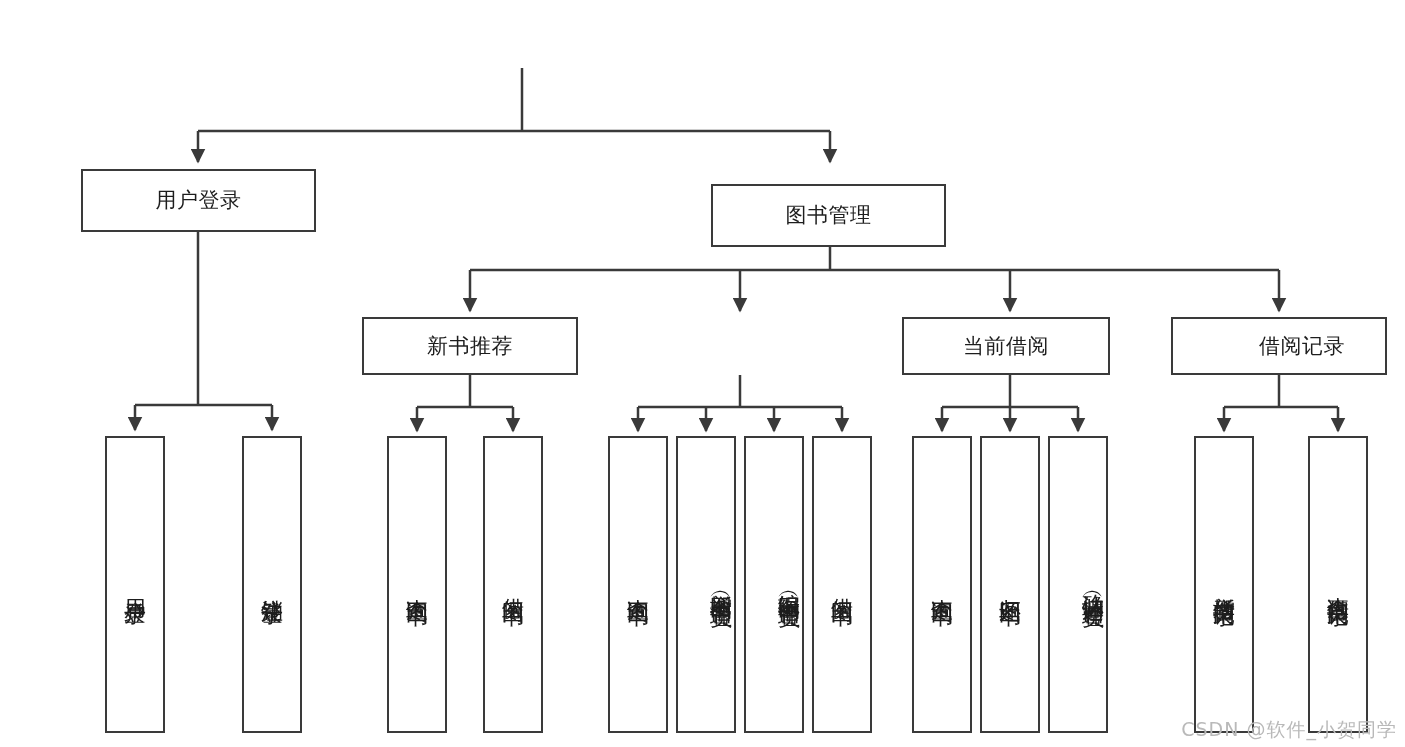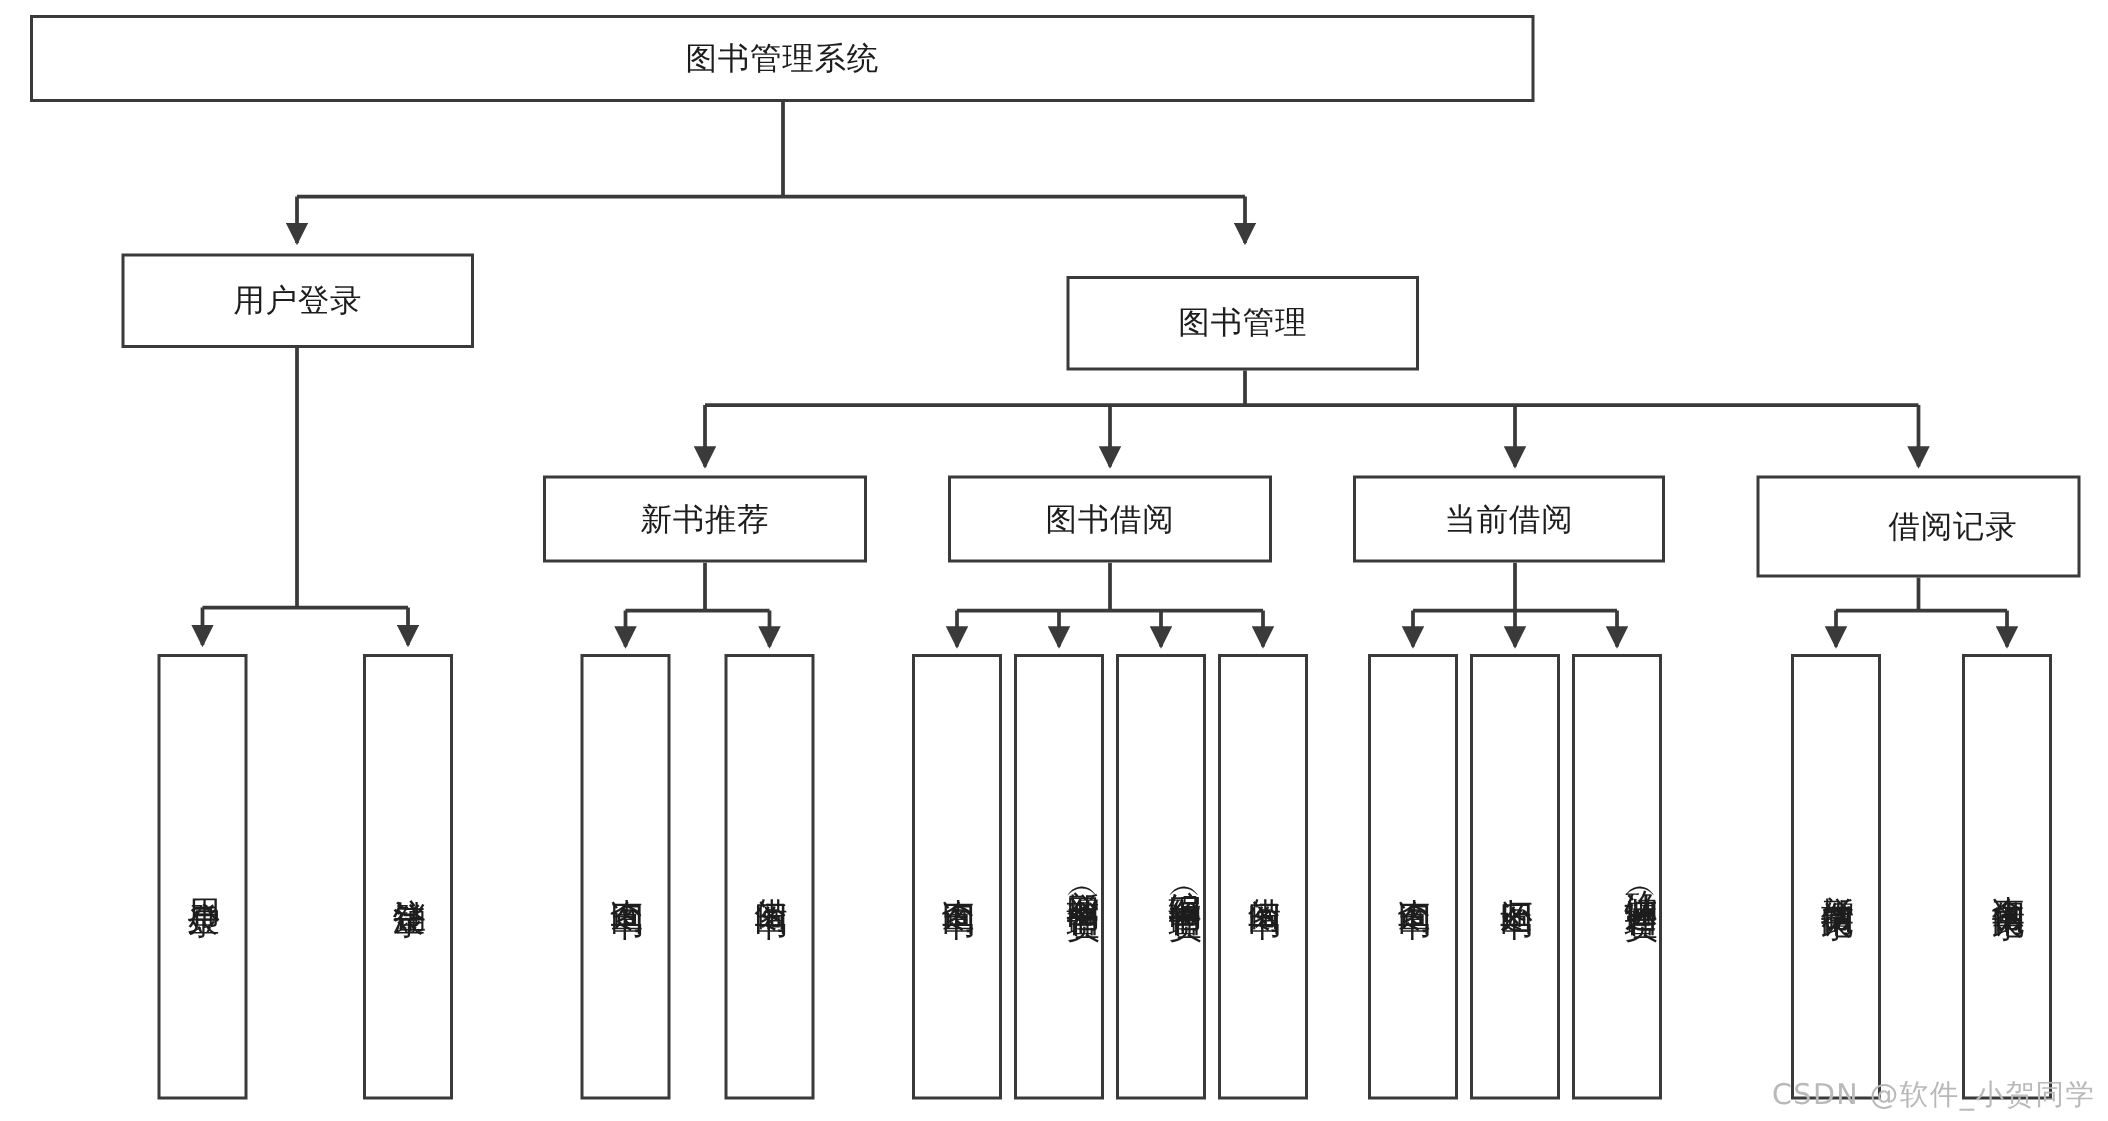--- a/index.html
+++ b/index.html
@@ -120,7 +120,6 @@
     </g>
   </svg>
 
-  <div class="node horiz" style="left:20px; top:10px; width:1003px; height:58px;">图书管理系统</div>
 
   <div class="node horiz" style="left:81px; top:169px; width:235px; height:63px;">用户登录</div>
   <div class="node horiz" style="left:711px; top:184px; width:235px; height:63px;text-align:center;">图书管理</div>

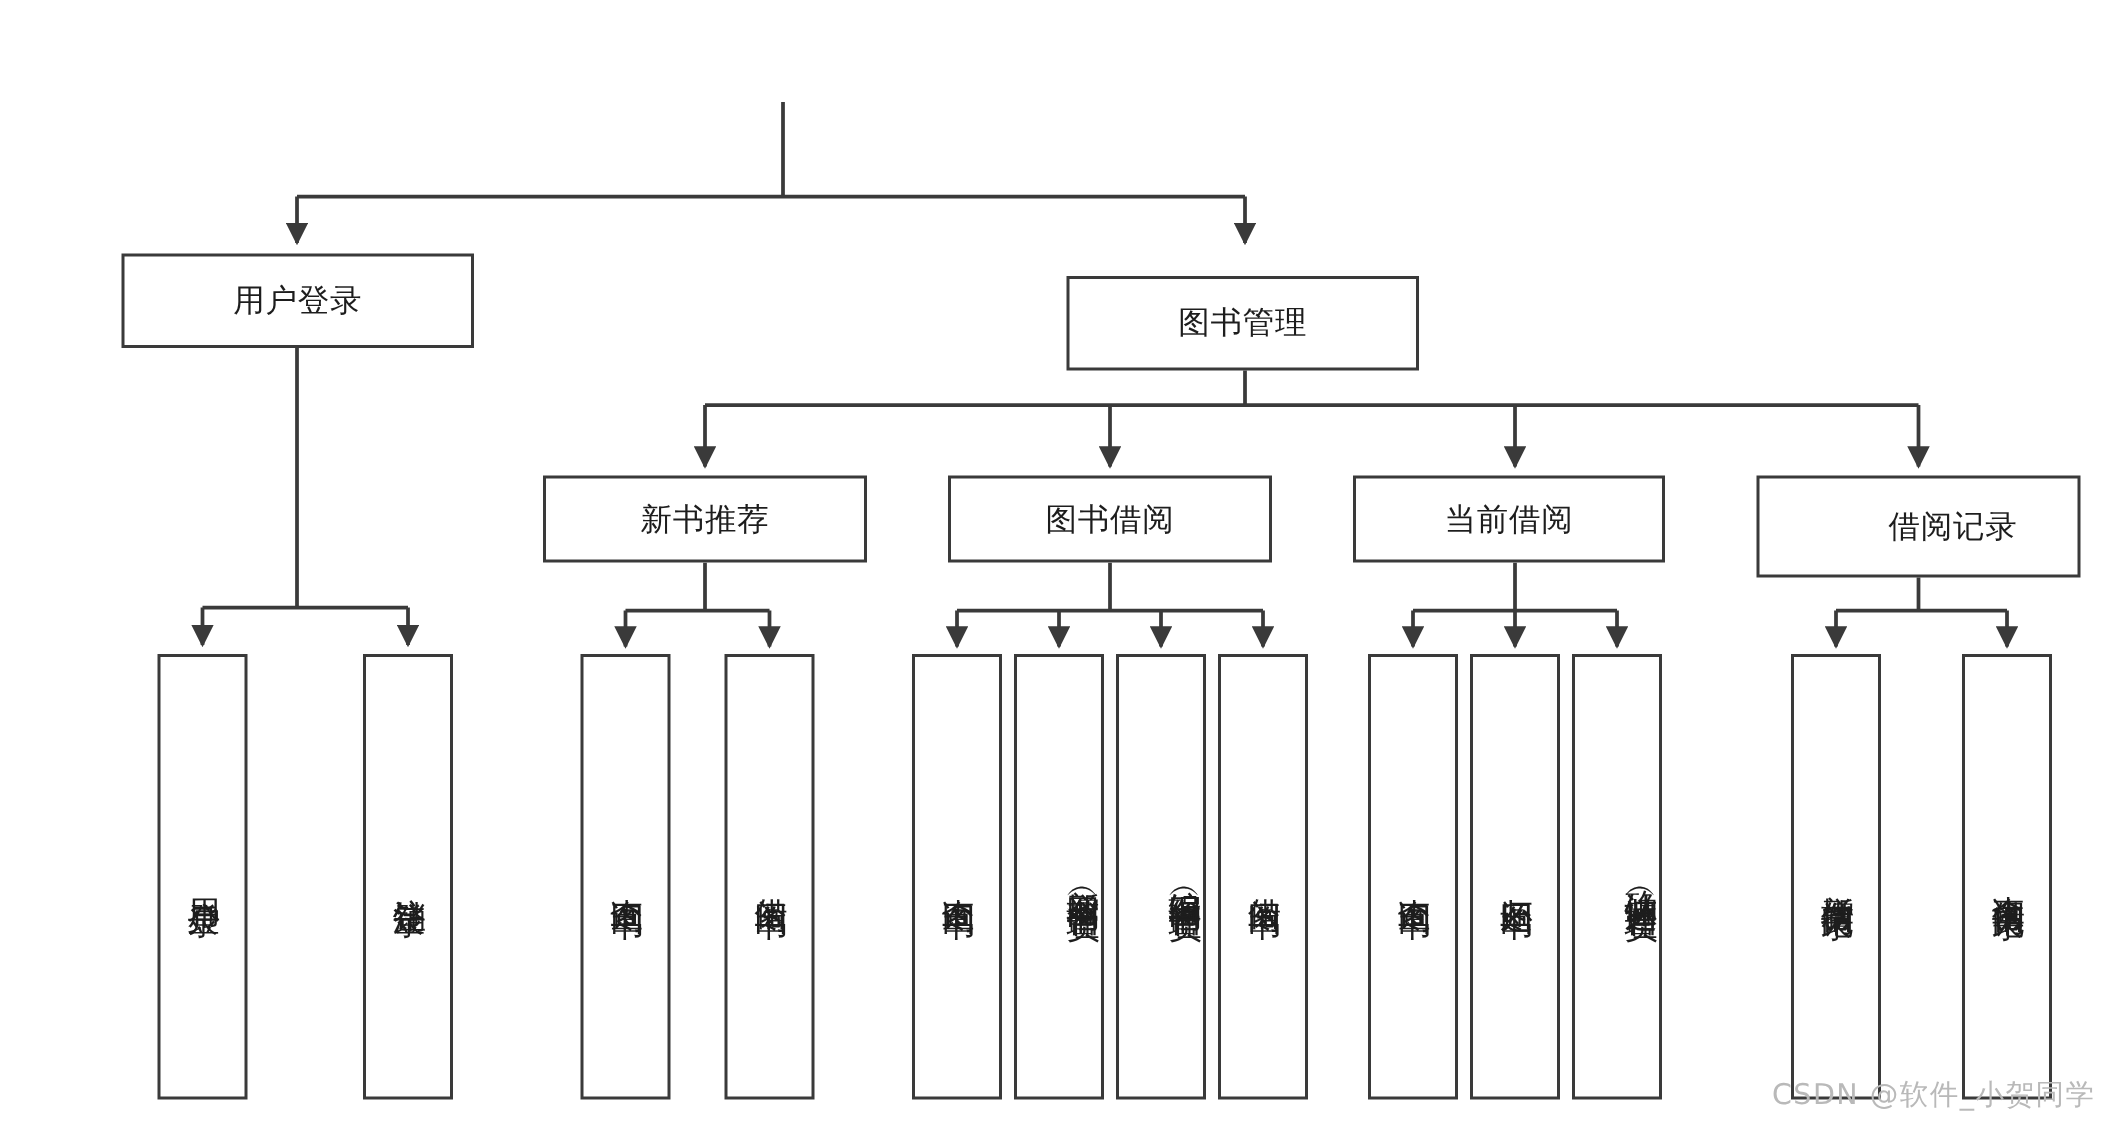--- a/index.html
+++ b/index.html
@@ -125,7 +125,6 @@
   <div class="node horiz" style="left:711px; top:184px; width:235px; height:63px;text-align:center;">图书管理</div>
 
   <div class="node horiz" style="left:362px; top:317px; width:216px; height:58px;">新书推荐</div>
-  <div class="node horiz" style="left:632px; top:317px; width:216px; height:58px;">图书借阅</div>
   <div class="node horiz" style="left:902px; top:317px; width:208px; height:58px;">当前借阅</div>
   <div class="node horiz" style="left:1171px; top:317px; width:216px; height:68px;padding-left:46px;">借阅记录</div>
 

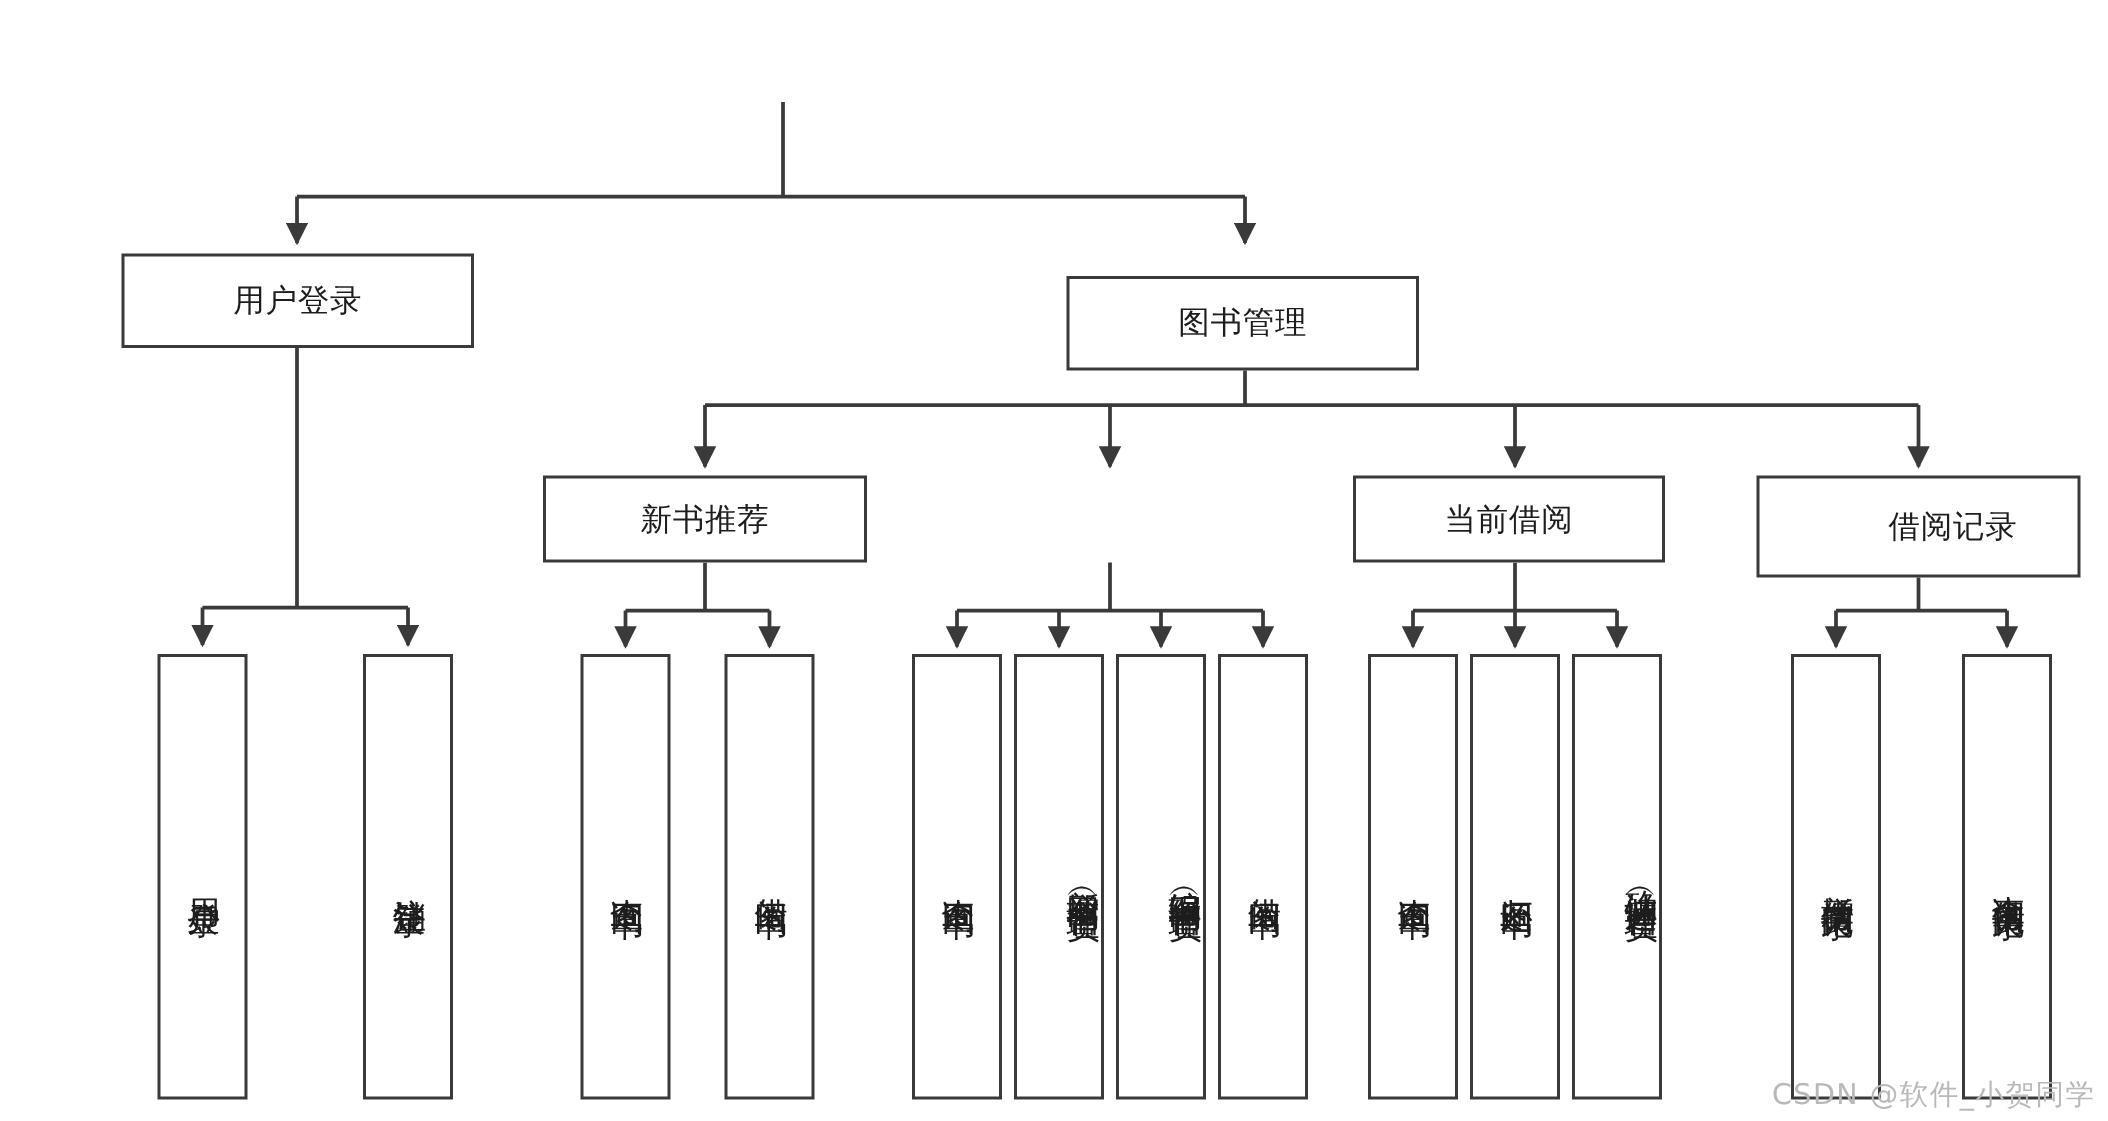--- a/index.html
+++ b/index.html
@@ -126,7 +126,7 @@
 
   <div class="node horiz" style="left:362px; top:317px; width:216px; height:58px;">新书推荐</div>
   <div class="node horiz" style="left:902px; top:317px; width:208px; height:58px;">当前借阅</div>
-  <div class="node horiz" style="left:1171px; top:317px; width:216px; height:68px;padding-left:46px;">借阅记录</div>
+  <div class="node horiz" style="left:1171px; top:317px; width:216px; height:58px;padding-left:46px;">借阅记录</div>
 
   <div class="node vert" style="left:105px; top:436px; width:60px; height:297px;">用户登录</div>
   <div class="node vert" style="left:242px; top:436px; width:60px; height:297px;">注销登录</div>

